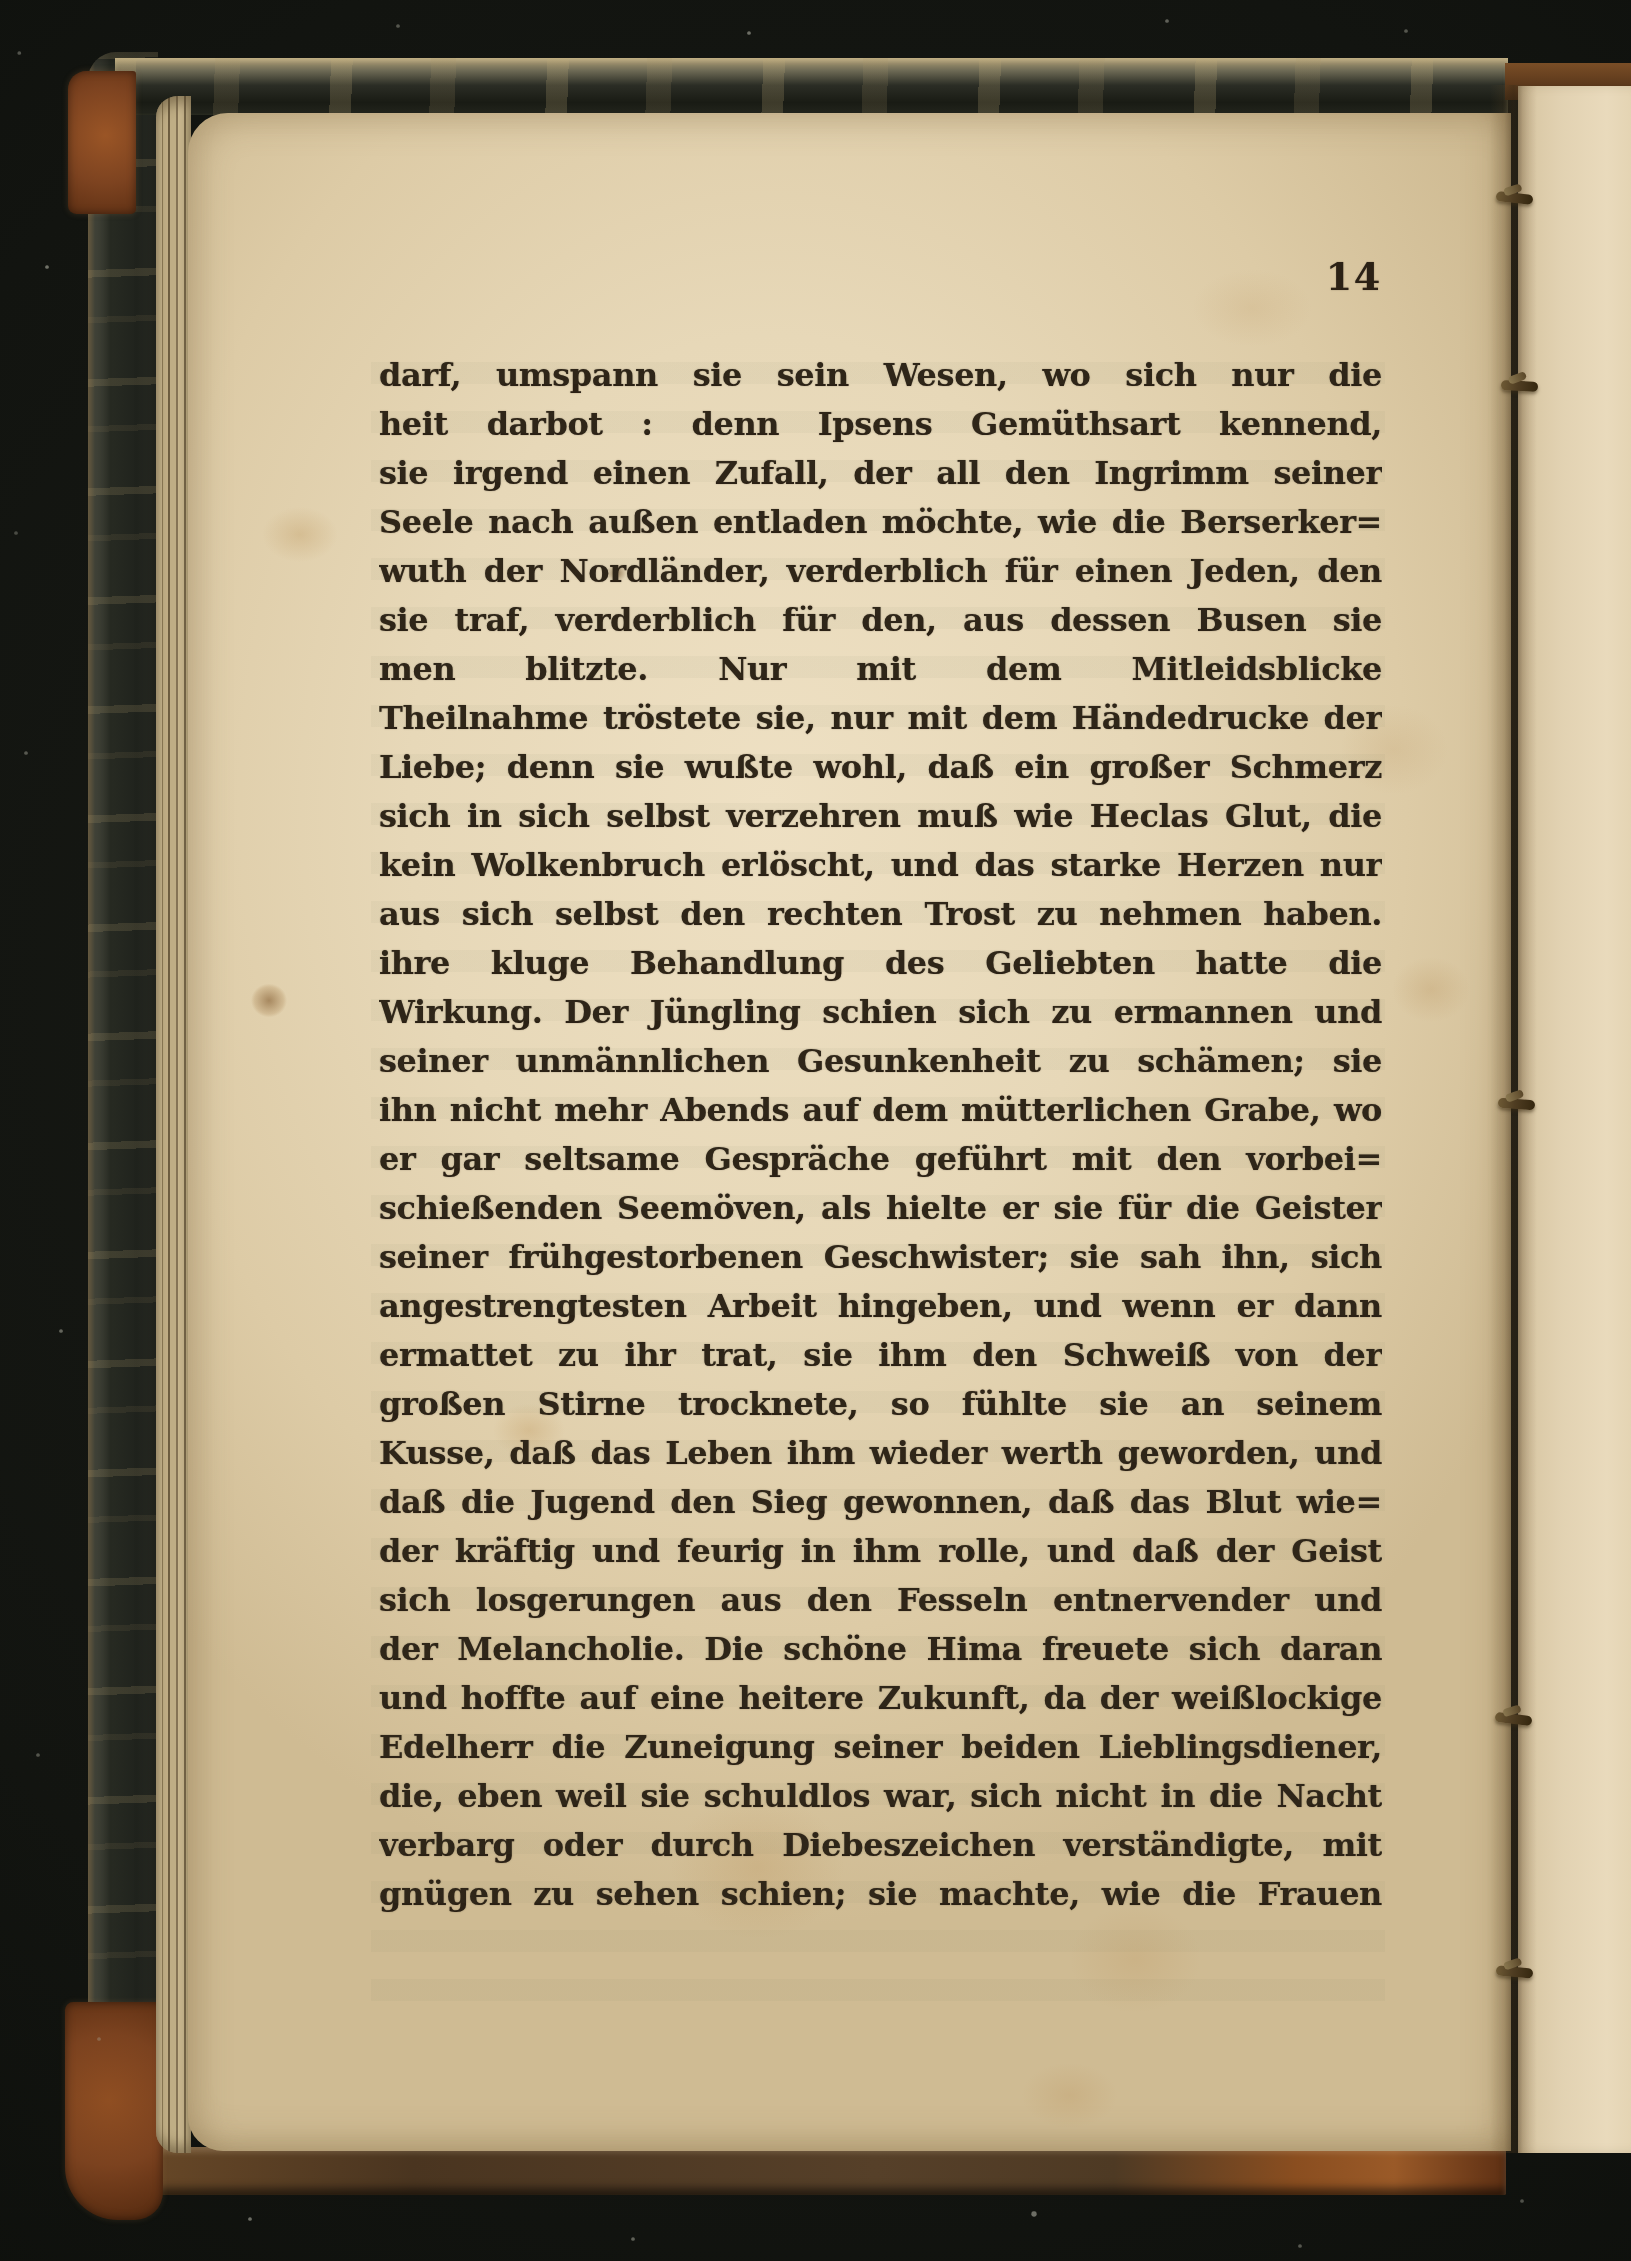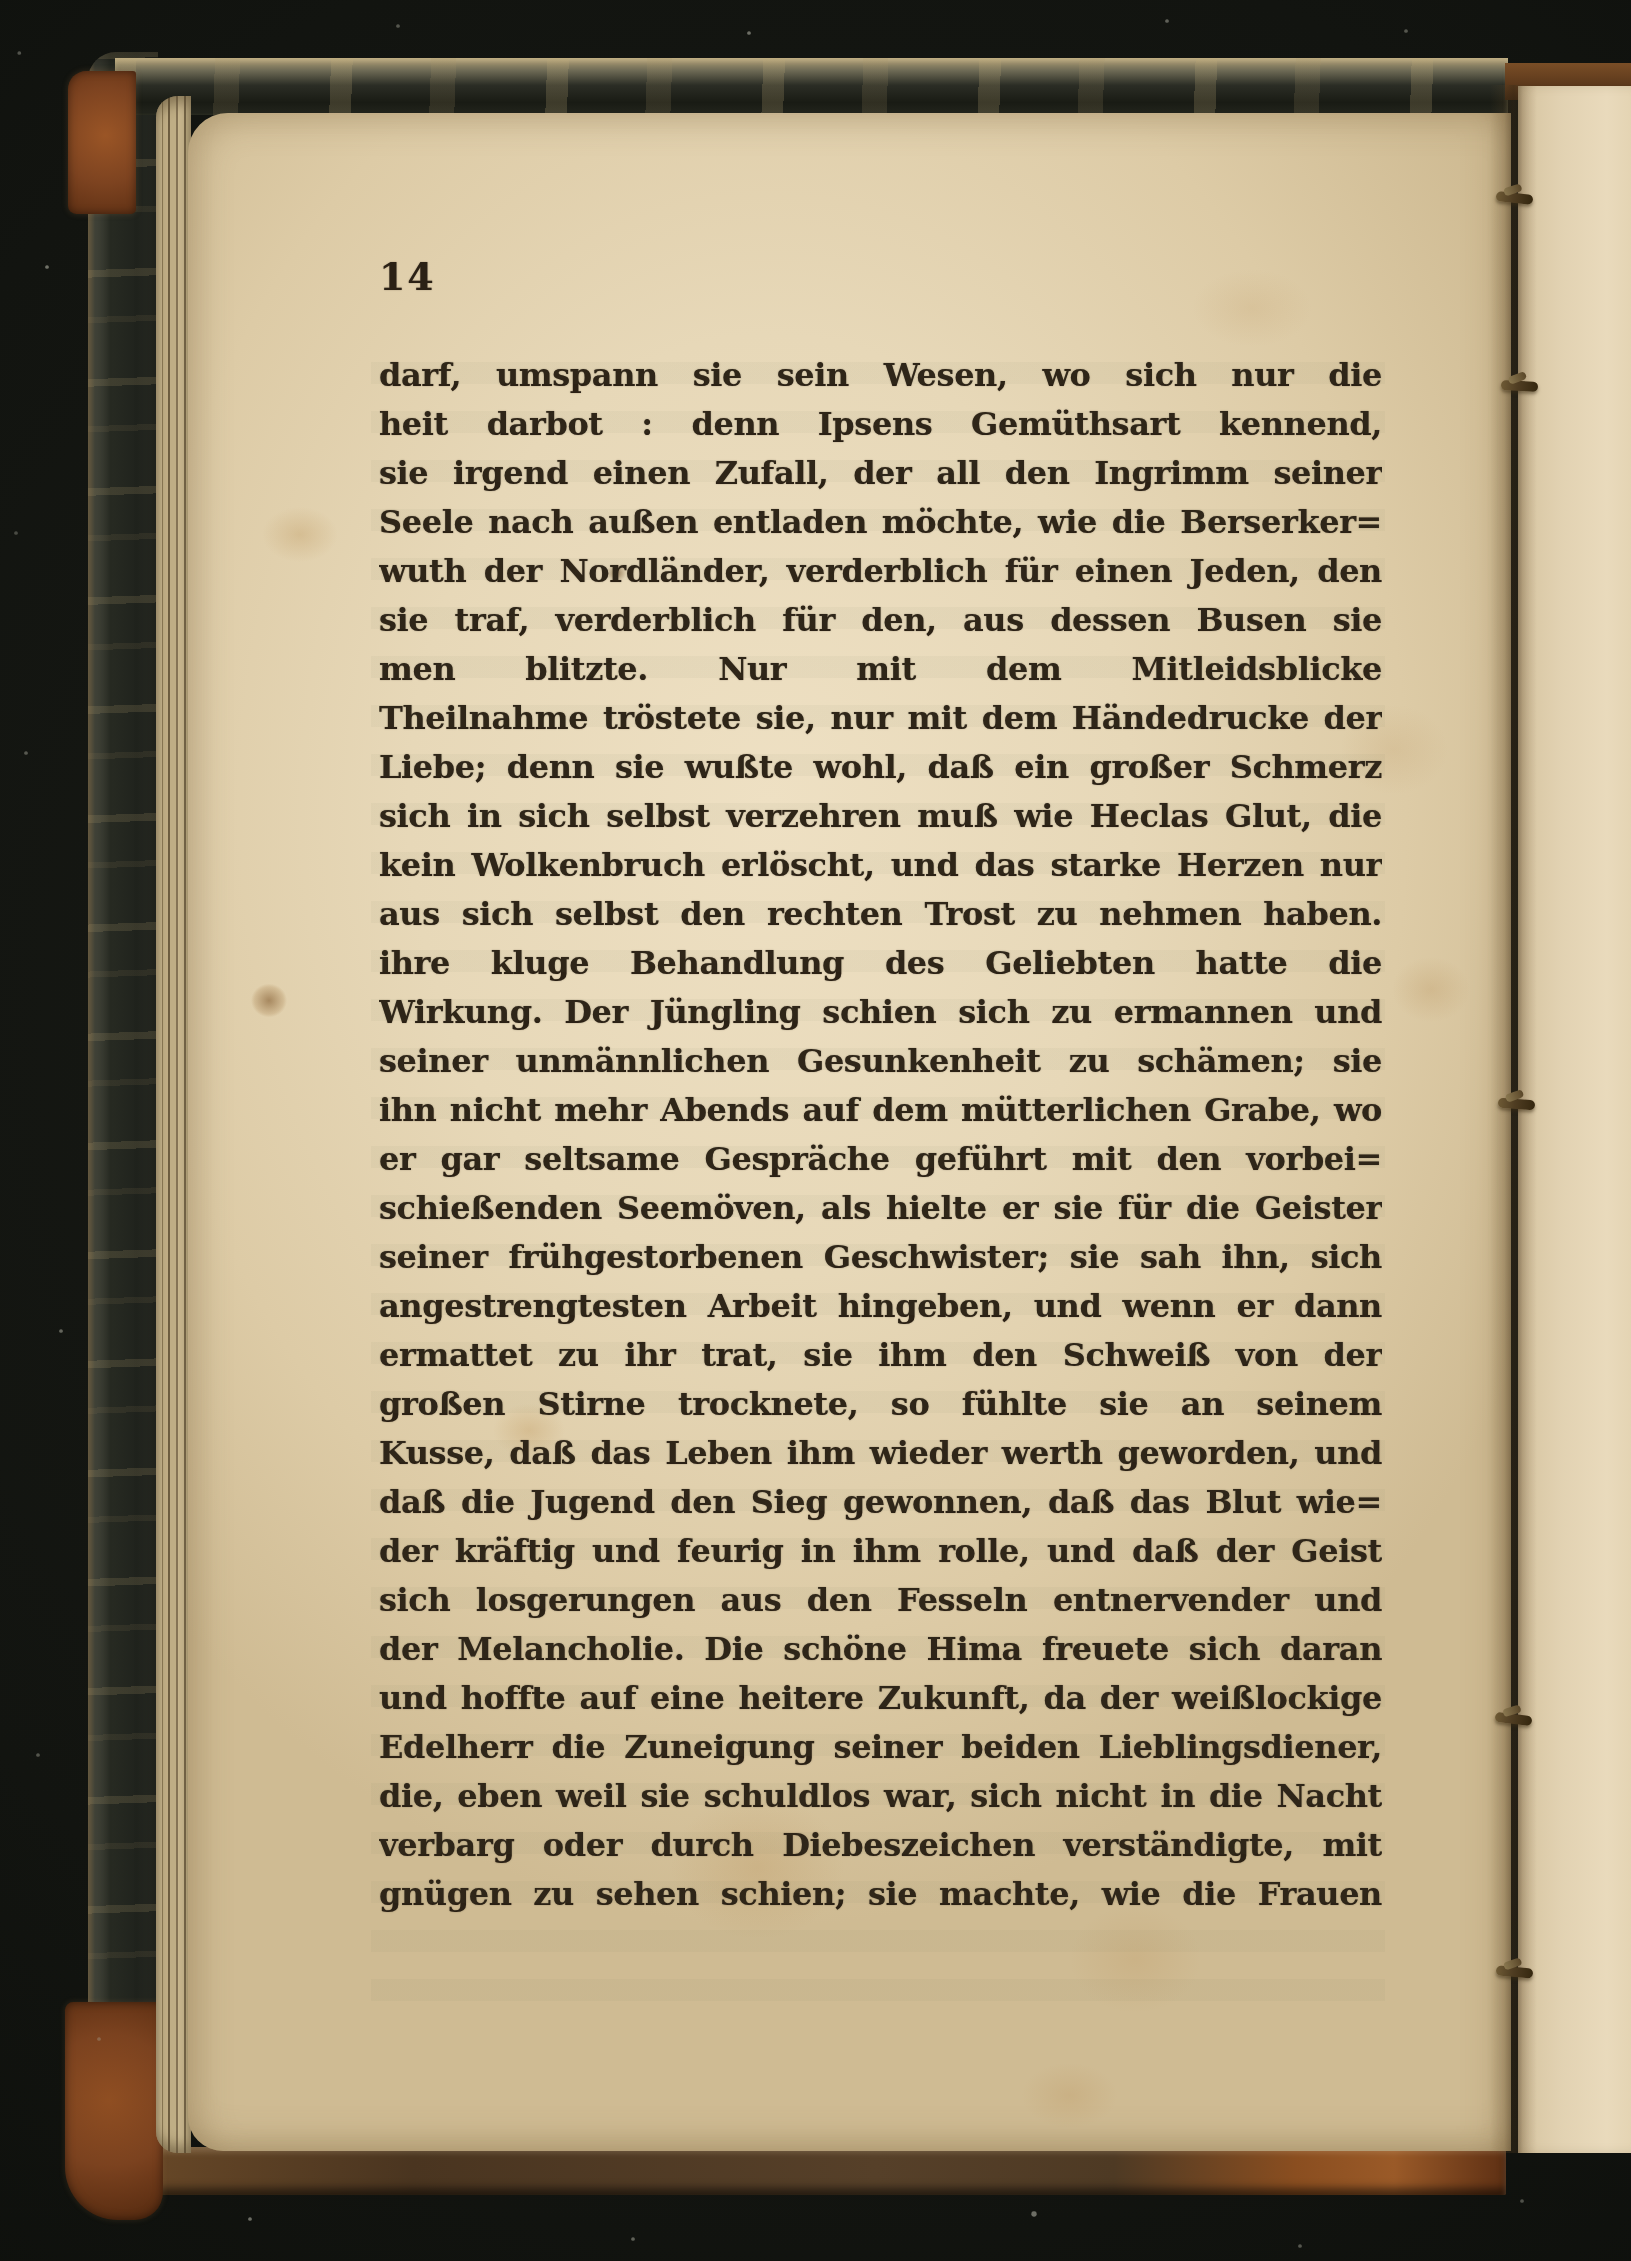--- a/index.html
+++ b/index.html
@@ -71,7 +71,7 @@
   }
   .page-number{
     position:absolute;left:191px;top:141px;width:1003px;
-    text-align:left;font-size:38px;font-weight:700;color:#2b2115;
+    text-align:right;font-size:38px;font-weight:700;color:#2b2115;
     letter-spacing:1.7px;text-shadow:0 0 1.2px rgba(43,33,21,.55);
   }
   .text-block{

